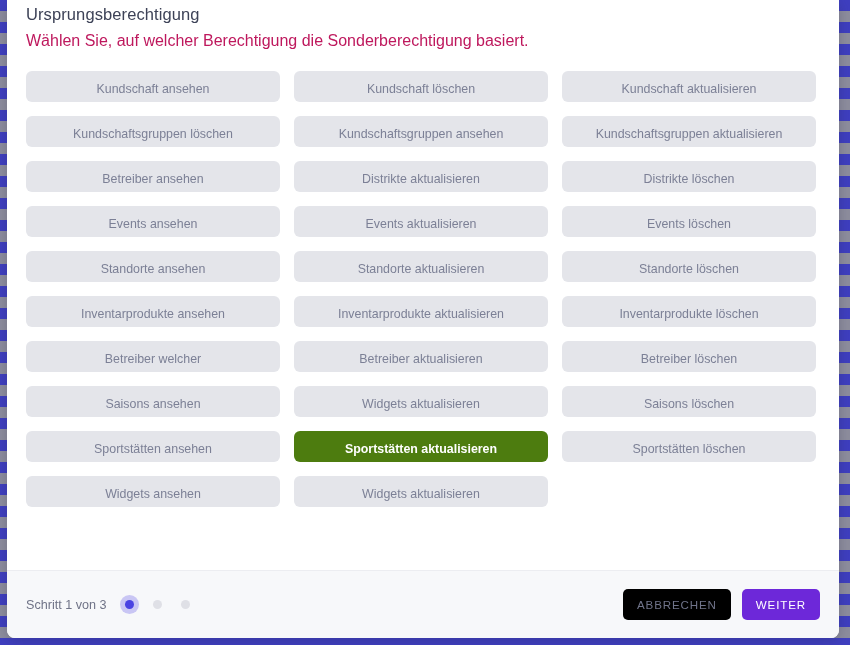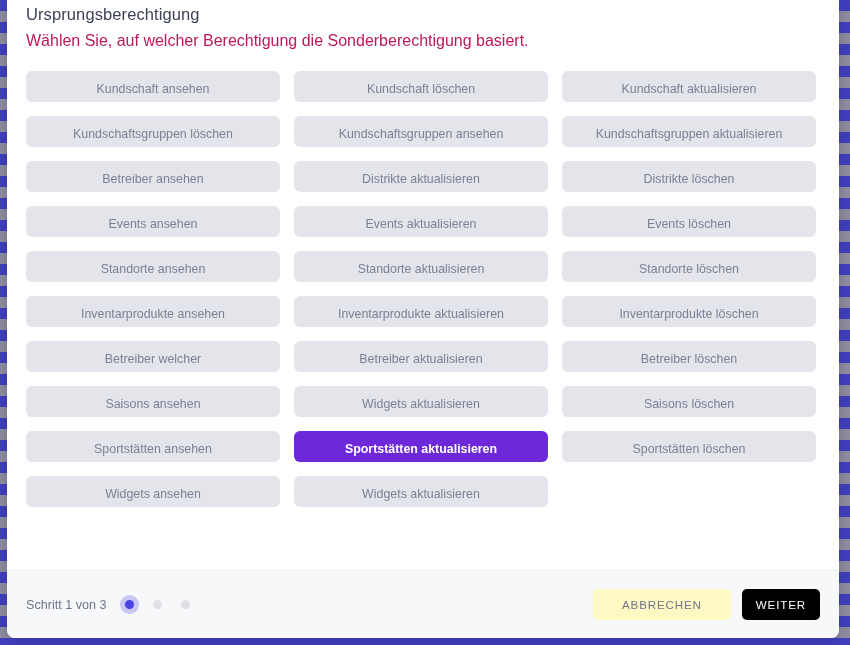--- a/index.html
+++ b/index.html
@@ -84,7 +84,7 @@
     box-sizing: border-box;
   }
   .perm-btn.selected {
-    background: #6d28d9;
+    background: #4d7c0f;
     color: #ffffff;
     font-weight: bold;
   }

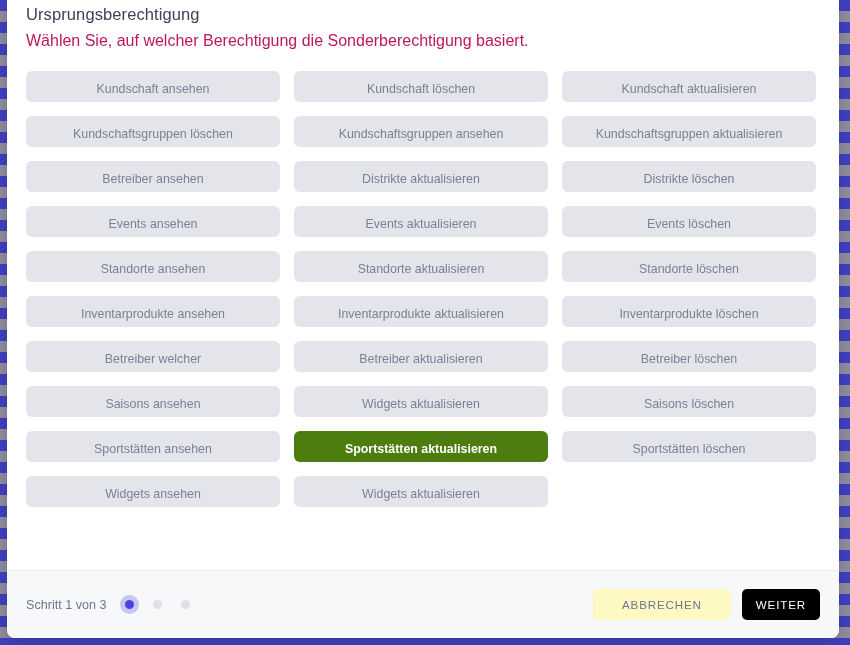--- a/index.html
+++ b/index.html
@@ -136,13 +136,13 @@
     min-width: 101px;
     border: none;
     border-radius: 5px;
-    background: #fef9c3;
+    background: #000000;
     color: #70748a;
     font-family: "Liberation Sans", sans-serif;
     font-size: 11.6px;
     letter-spacing: .85px;
     cursor: pointer;
-    padding: 0 29px;
+    padding: 0 14px;
   }
   .btn-primary {
     height: 31px;

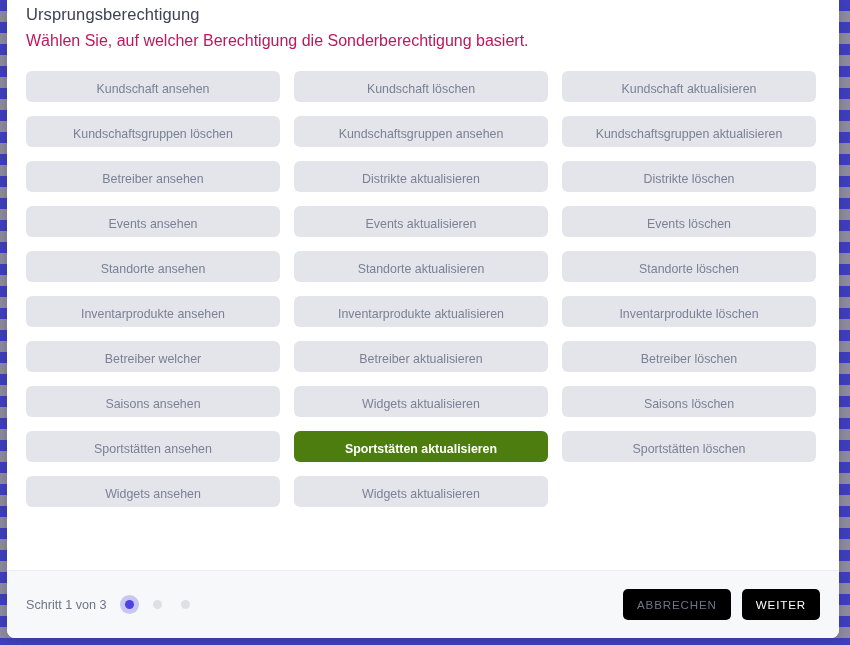--- a/index.html
+++ b/index.html
@@ -149,7 +149,7 @@
     min-width: 74px;
     border: none;
     border-radius: 5px;
-    background: #000000;
+    background: #6d28d9;
     color: #ffffff;
     font-family: "Liberation Sans", sans-serif;
     font-size: 11.6px;

